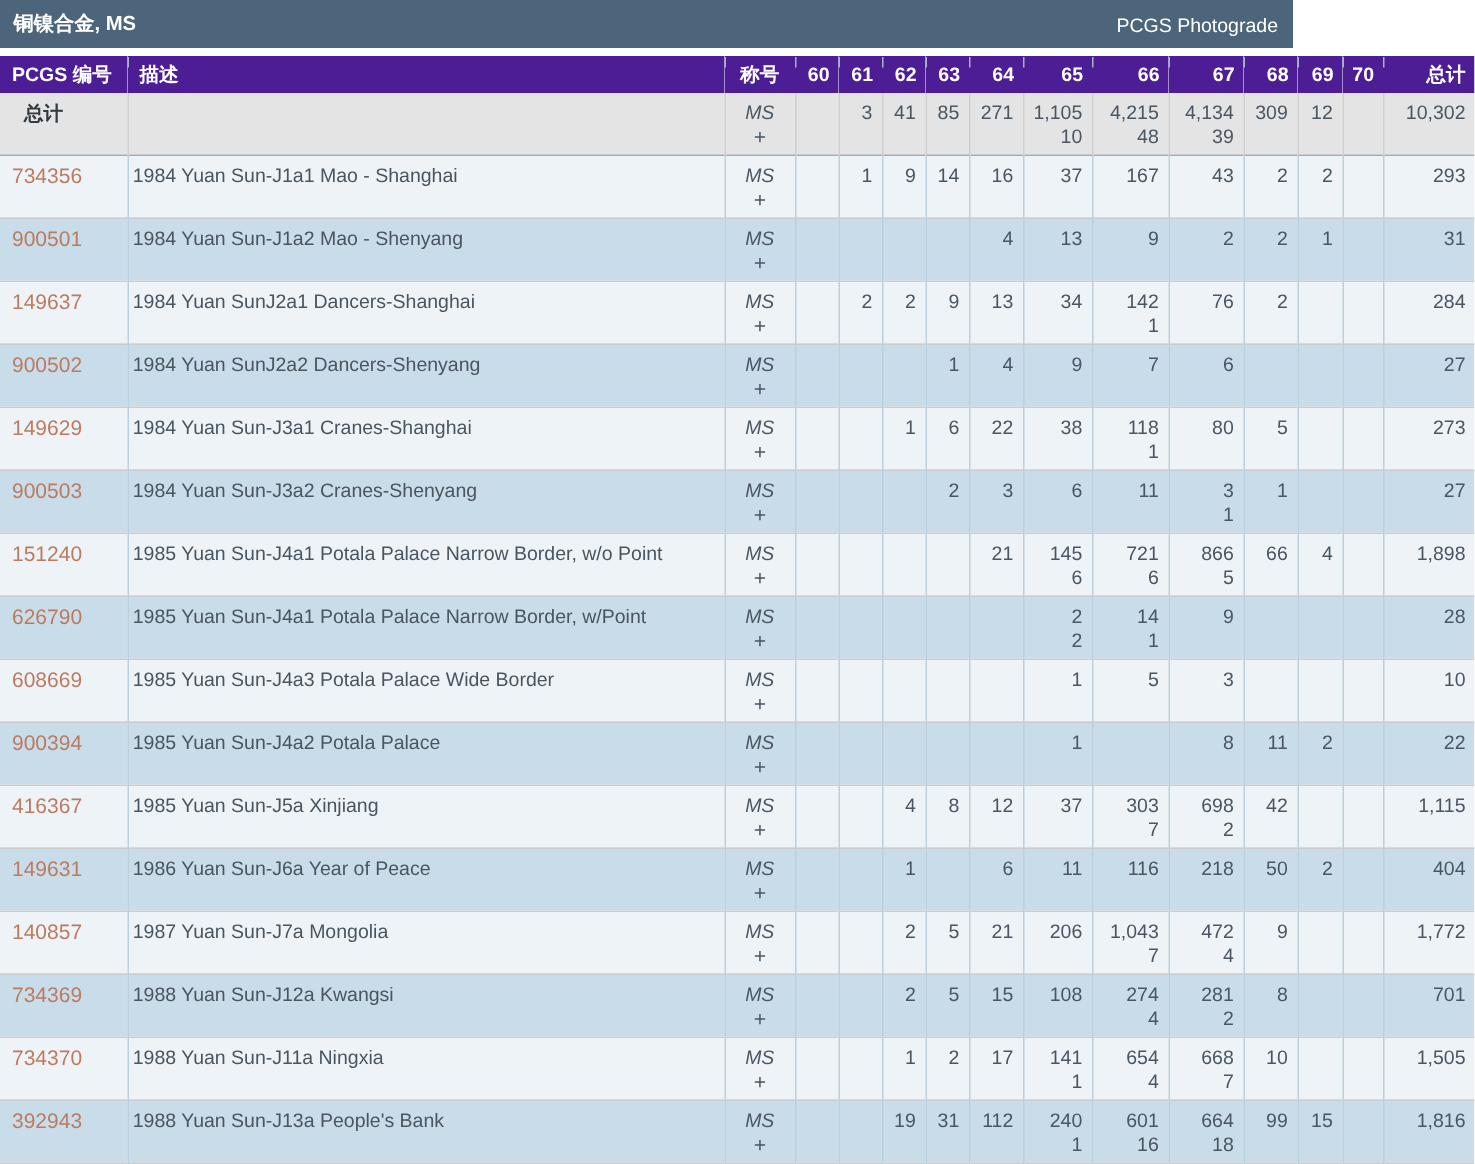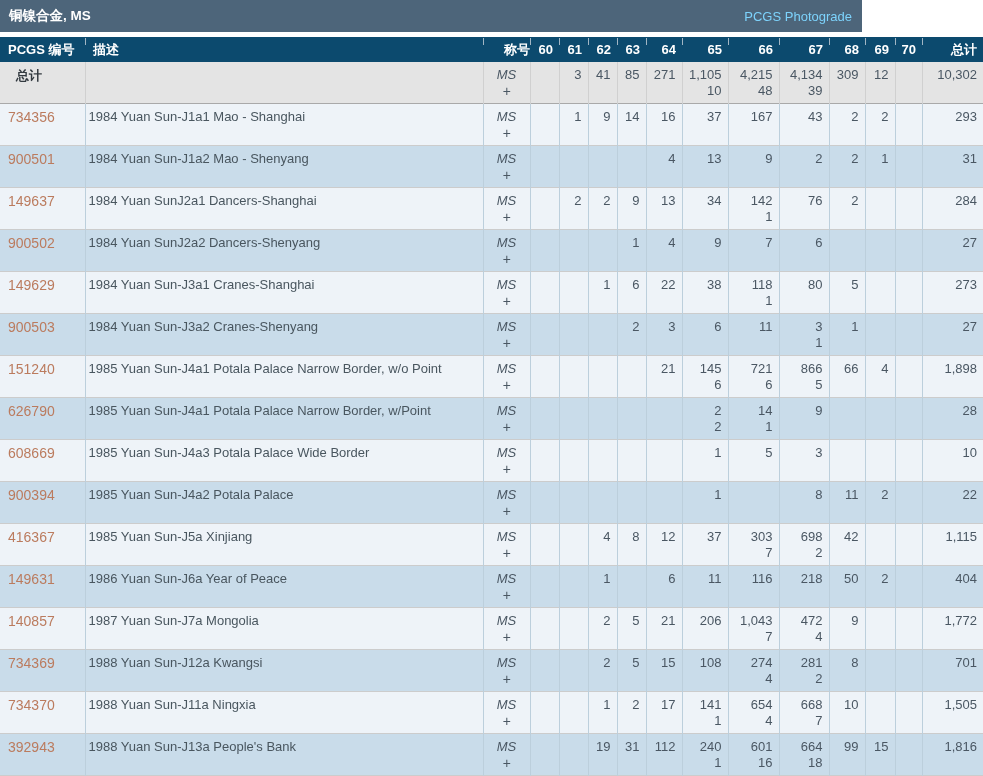--- a/index.html
+++ b/index.html
@@ -11,7 +11,7 @@
   .title-bar { height:32px; background:#4d657a; display:flex; align-items:center;
     justify-content:space-between; padding:0 10px 0 9px; }
   .title-bar .title { color:#ffffff; font-weight:bold; font-size:13.5px; }
-  .title-bar .pg-link { color:#7dd3fc; font-size:13px; text-decoration:none; cursor:pointer; }
+  .title-bar .pg-link { color:#ffffff; font-size:13px; text-decoration:none; cursor:pointer; }
 
   .gap { height:5px; background:#ffffff; }
 

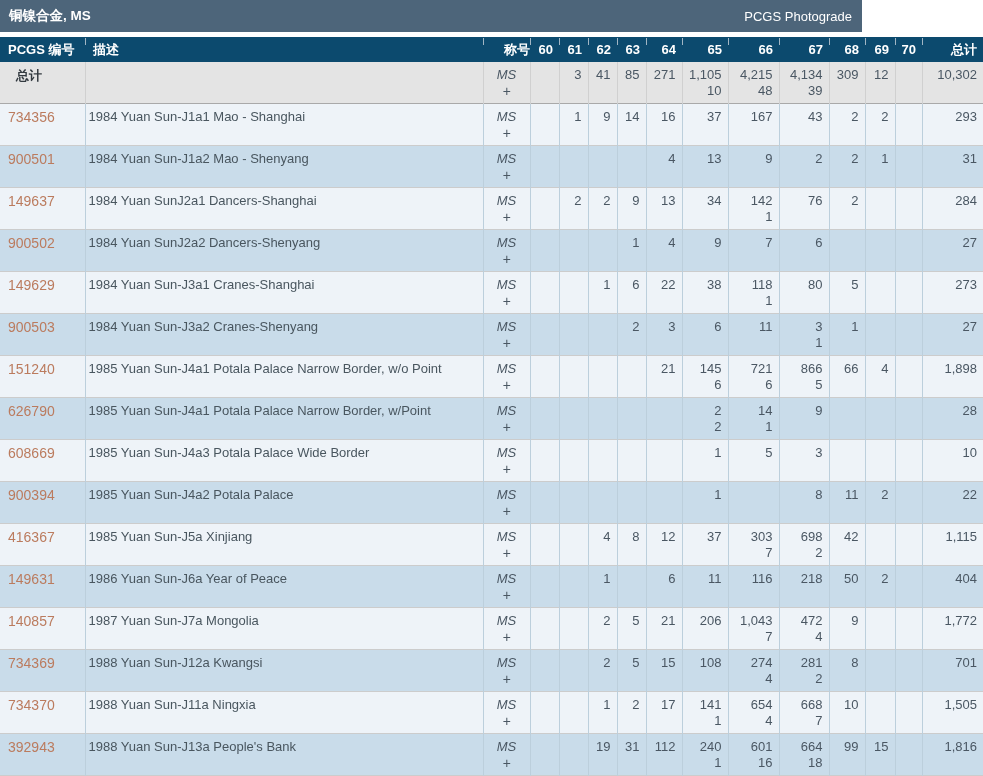--- a/index.html
+++ b/index.html
@@ -18,7 +18,7 @@
   table { border-collapse:collapse; table-layout:fixed; width:983px; }
 
   
-  thead th { background:#0c4a6e; color:#ffffff; font-size:13px; font-weight:bold;
+  thead th { background:#4c1d95; color:#ffffff; font-size:13px; font-weight:bold;
     height:25px; text-align:right; padding:0 6px 0 0; position:relative; white-space:nowrap; }
   thead th.al { text-align:left; padding:0 0 0 8px; }
   thead th.ac { padding:0; }

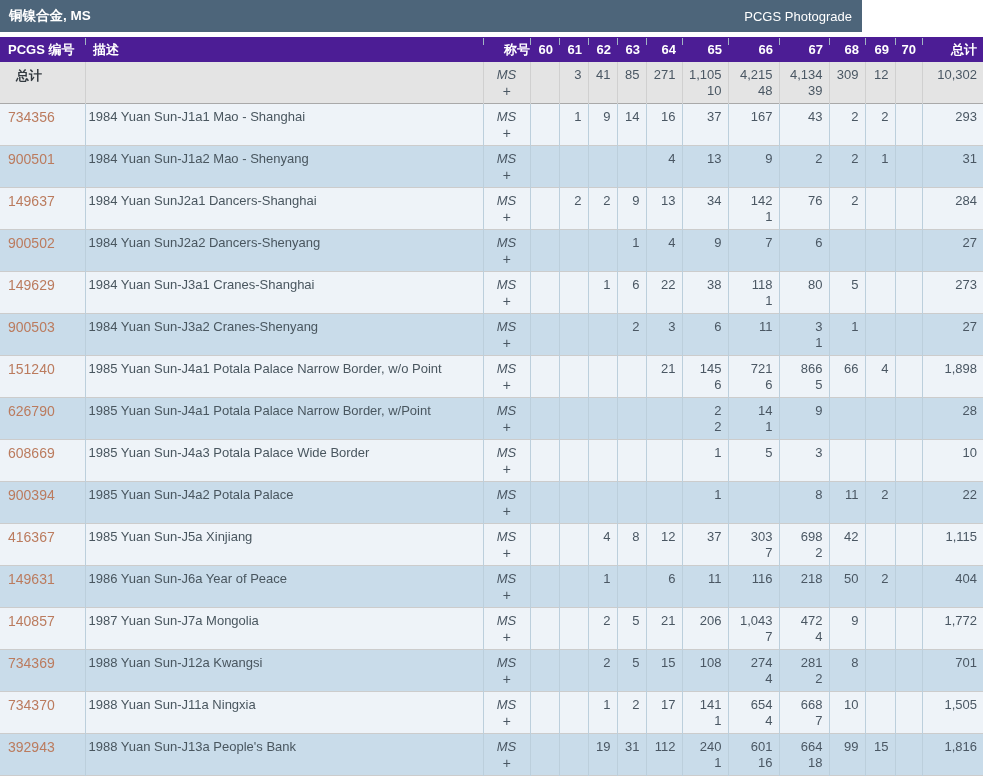--- a/index.html
+++ b/index.html
@@ -21,7 +21,7 @@
   thead th { background:#4c1d95; color:#ffffff; font-size:13px; font-weight:bold;
     height:25px; text-align:right; padding:0 6px 0 0; position:relative; white-space:nowrap; }
   thead th.al { text-align:left; padding:0 0 0 8px; }
-  thead th.ac { padding:0; }
+  thead th.ac { text-align:center; padding:0; }
   thead th + th::before { content:""; position:absolute; left:0; top:1px; width:1px;
     height:7px; background:#a2b6c4; }
 

